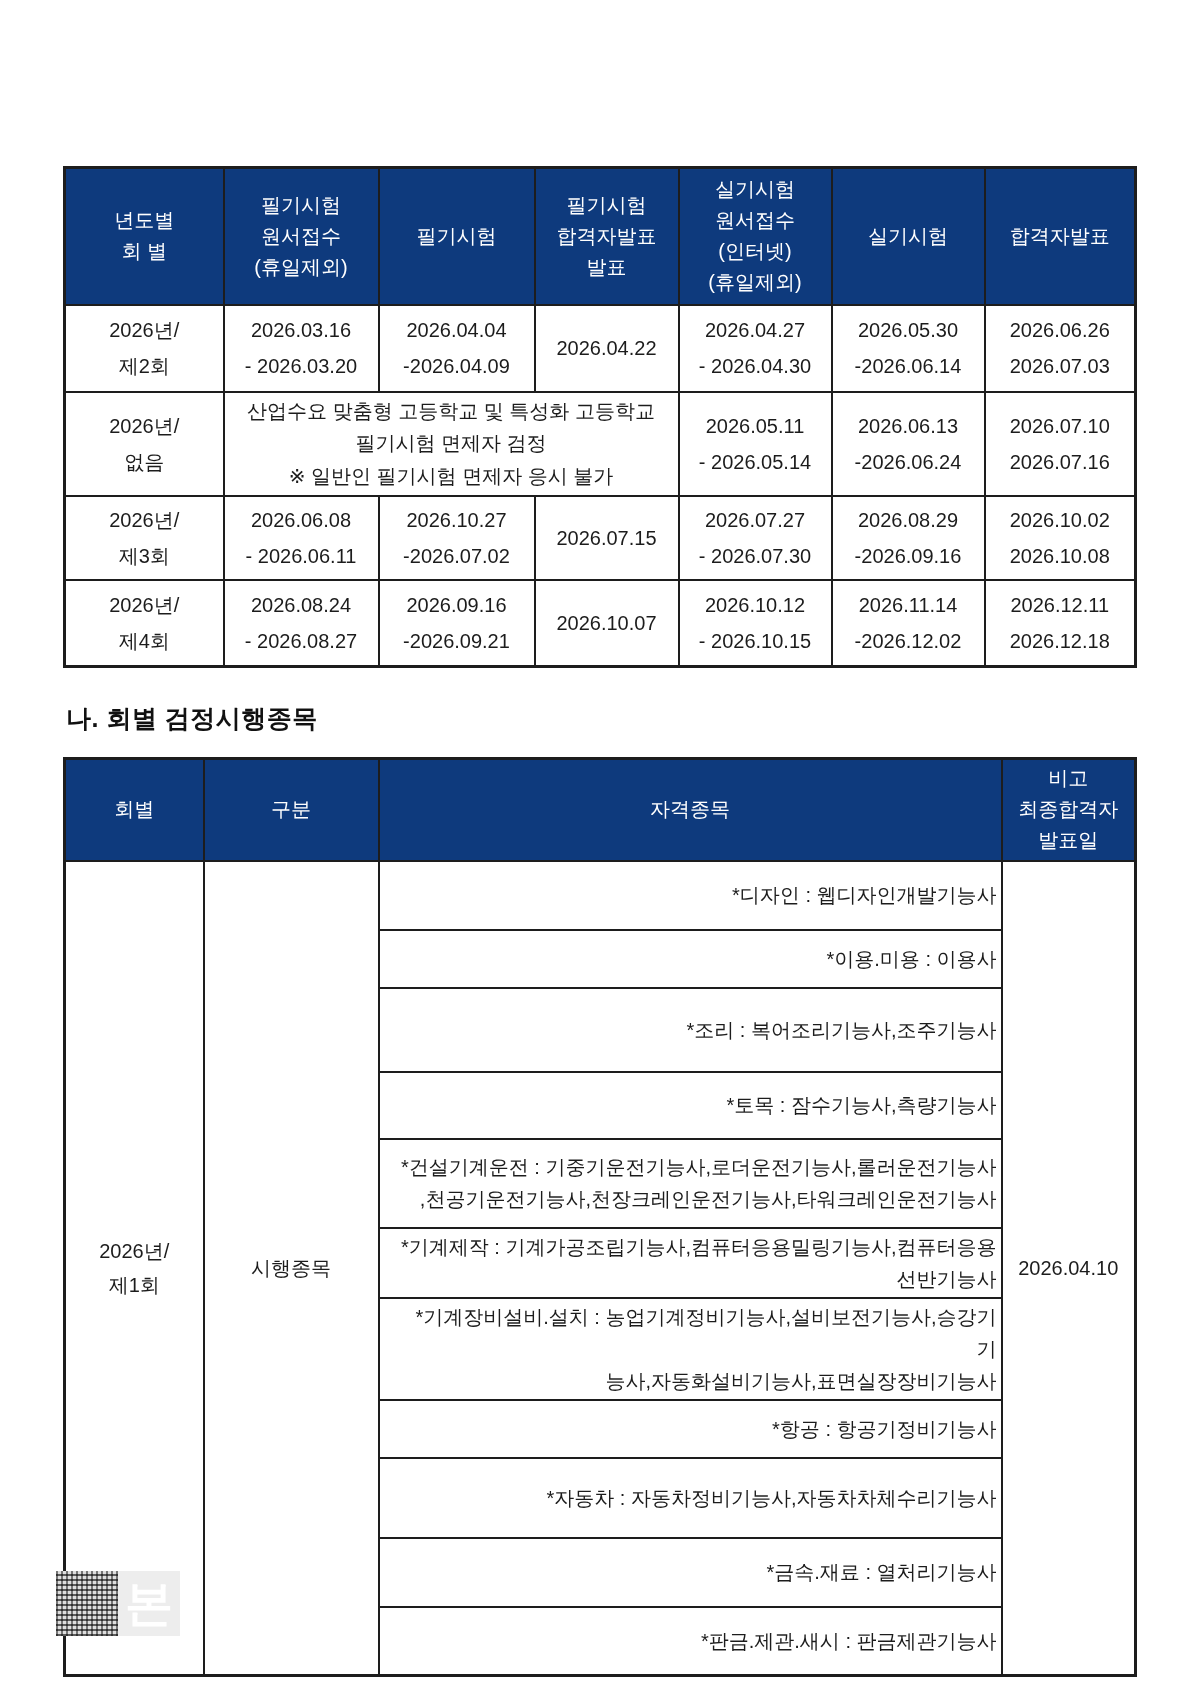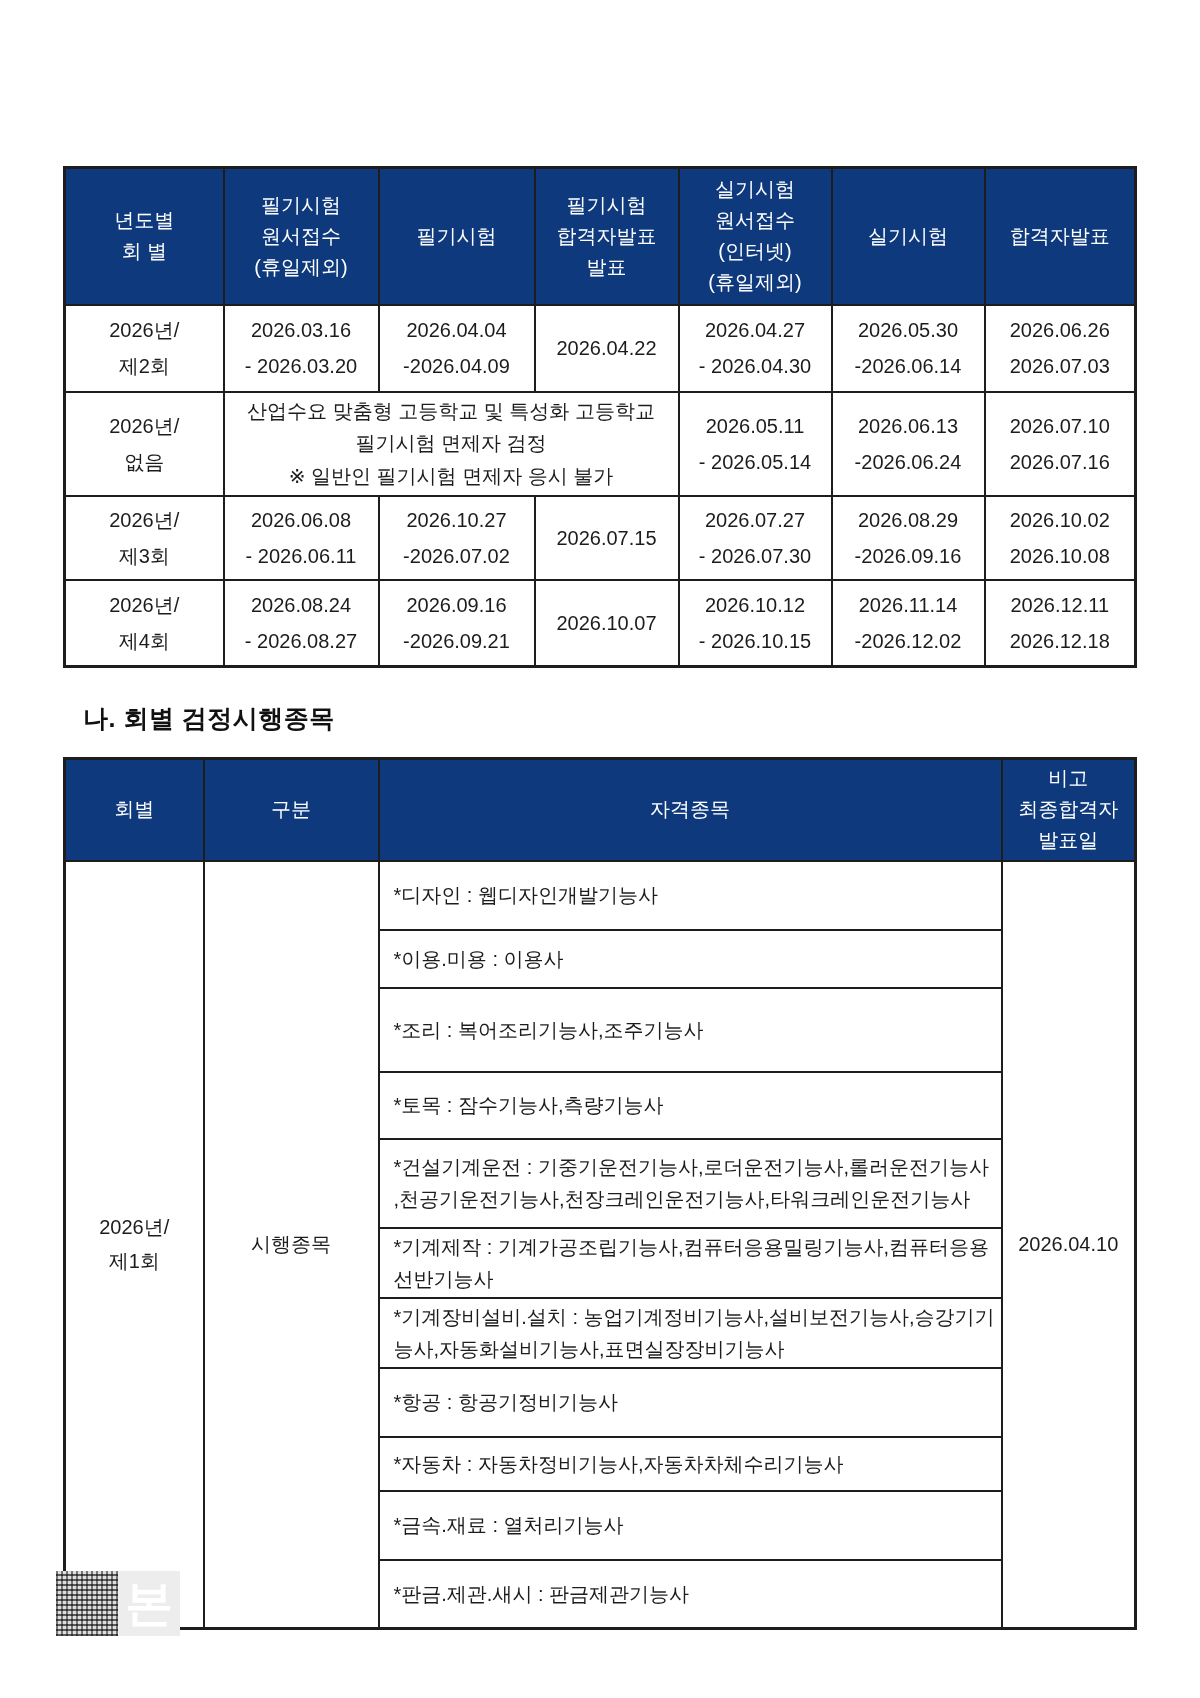--- a/index.html
+++ b/index.html
@@ -27,7 +27,7 @@
   
   .heading{
     position:absolute;left:66px;top:702px;
-    font-size:25px;font-weight:700;color:#111;letter-spacing:0.5px;margin-left:17px;
+    font-size:25px;font-weight:700;color:#111;letter-spacing:0.5px;
   }
   
   #subjects{left:63px;top:757px;width:1071px;}

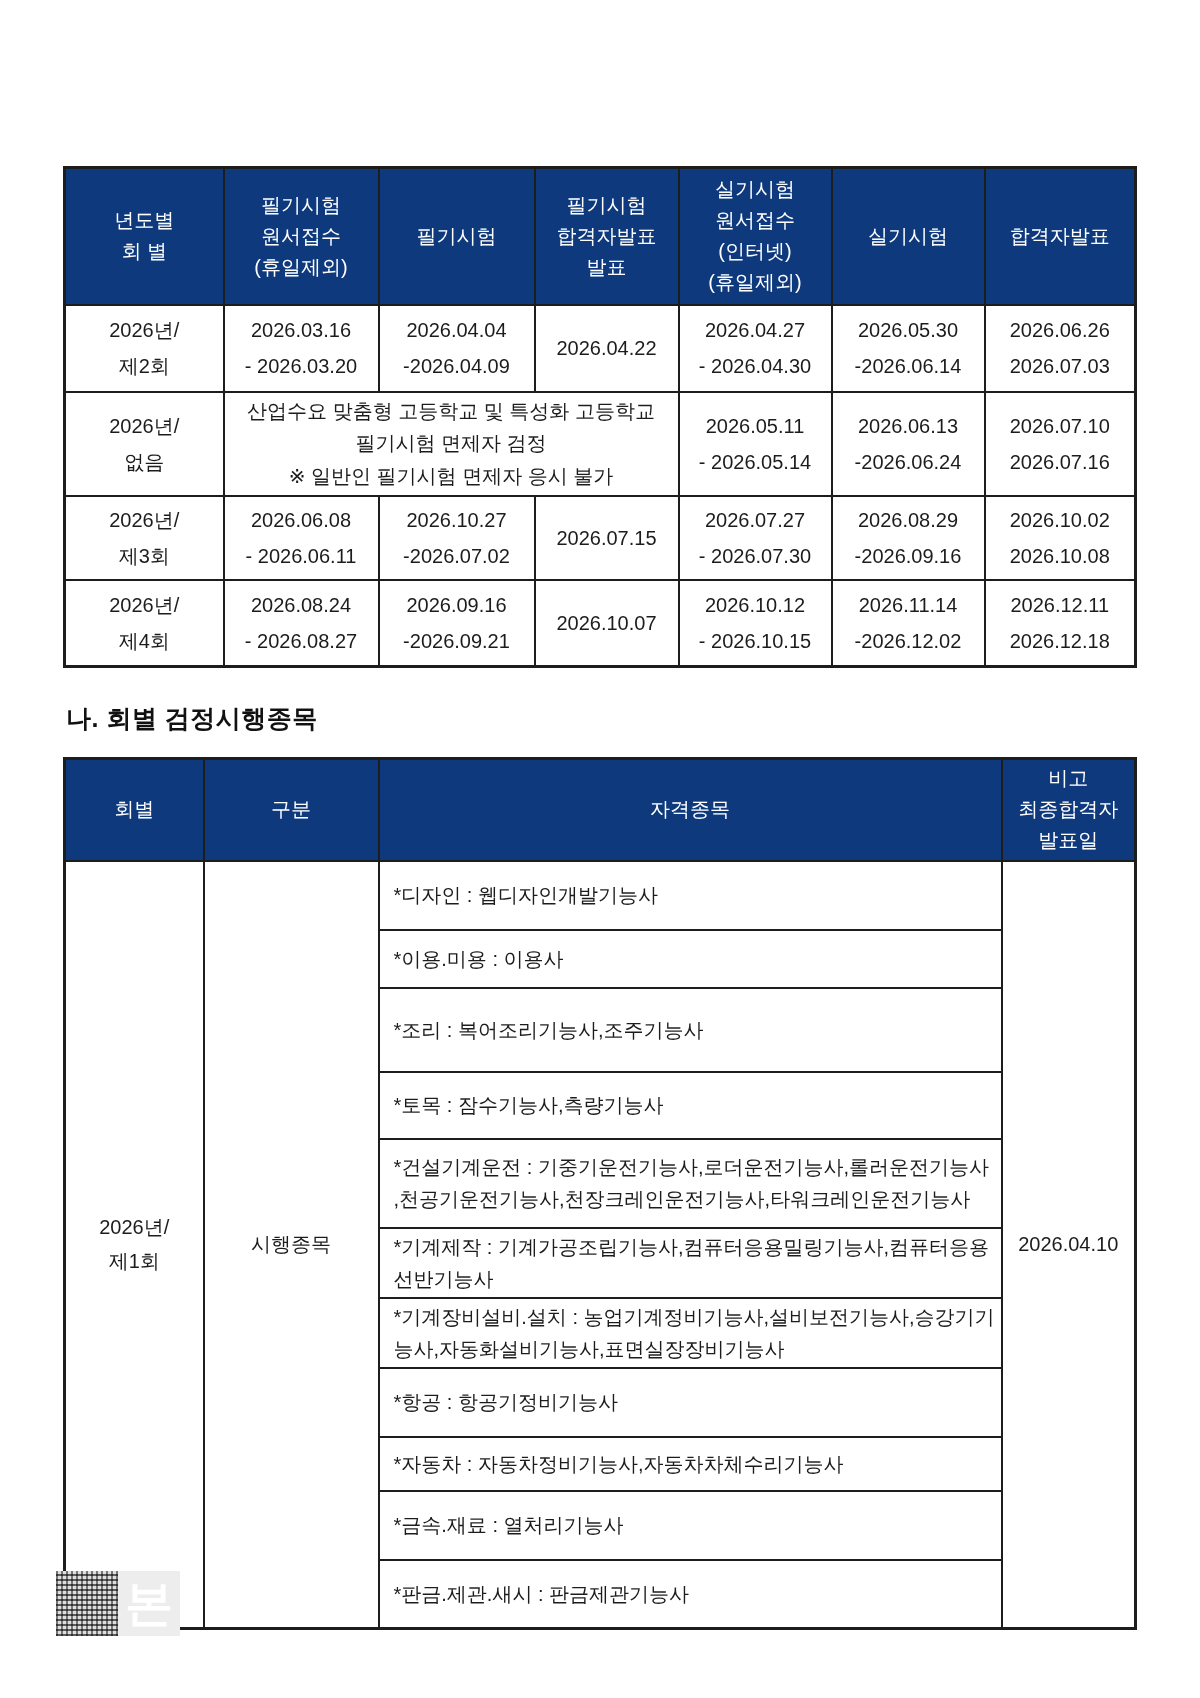--- a/index.html
+++ b/index.html
@@ -31,7 +31,7 @@
   }
   
   #subjects{left:63px;top:757px;width:1071px;}
-  #subjects td.subject{text-align:left;padding-left:14px;line-height:1.6;margin-left:20px;}
+  #subjects td.subject{text-align:right;padding-left:20px;line-height:1.6;margin-left:20px;}
   
   .watermark{
     position:absolute;left:56px;top:1571px;width:124px;height:65px;

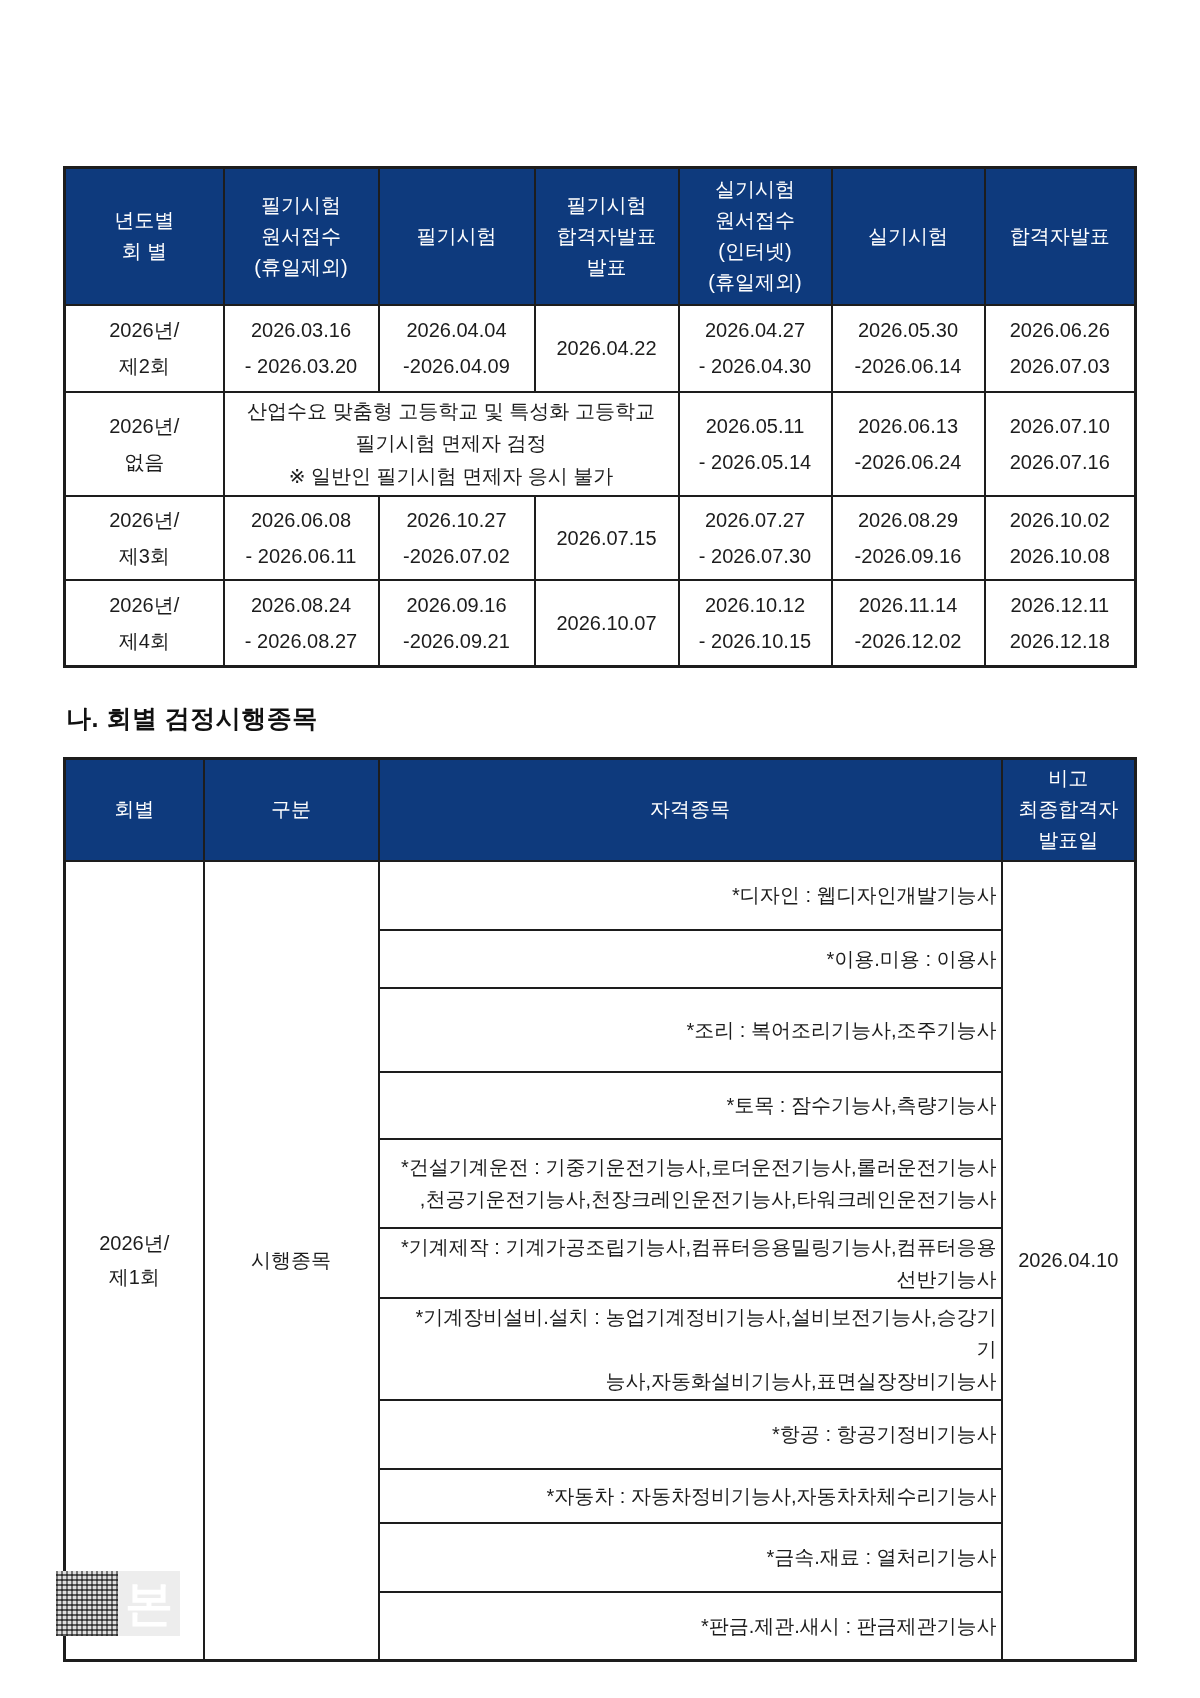--- a/index.html
+++ b/index.html
@@ -189,7 +189,7 @@
       <td class="subject">*기계장비설비.설치 : 농업기계정비기능사,설비보전기능사,승강기기
 능사,자동화설비기능사,표면실장장비기능사</td>
     </tr>
-    <tr style="height:69px">
+    <tr style="height:58px">
       <td class="subject">*항공 : 항공기정비기능사</td>
     </tr>
     <tr style="height:54px">

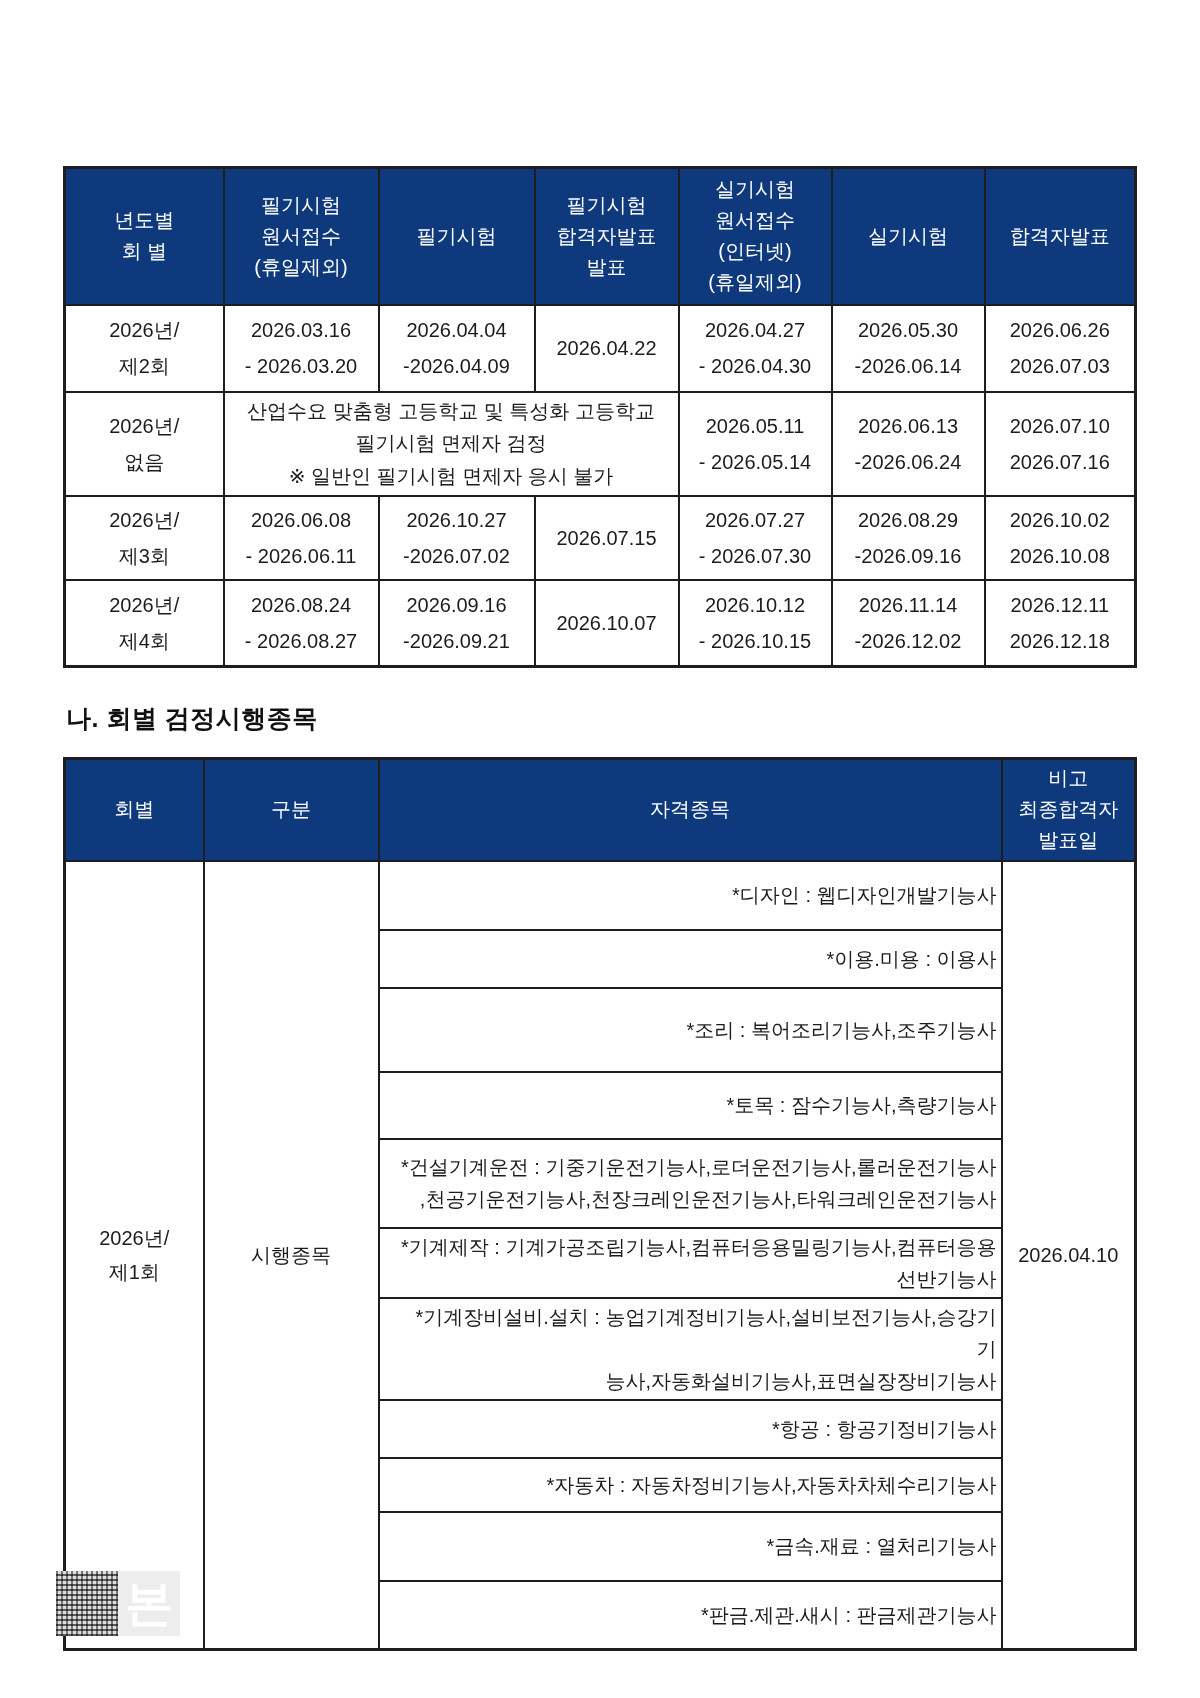--- a/index.html
+++ b/index.html
@@ -192,7 +192,7 @@
     <tr style="height:58px">
       <td class="subject">*항공 : 항공기정비기능사</td>
     </tr>
-    <tr style="height:54px">
+    <tr style="height:80px">
       <td class="subject">*자동차 : 자동차정비기능사,자동차차체수리기능사</td>
     </tr>
     <tr style="height:69px">

